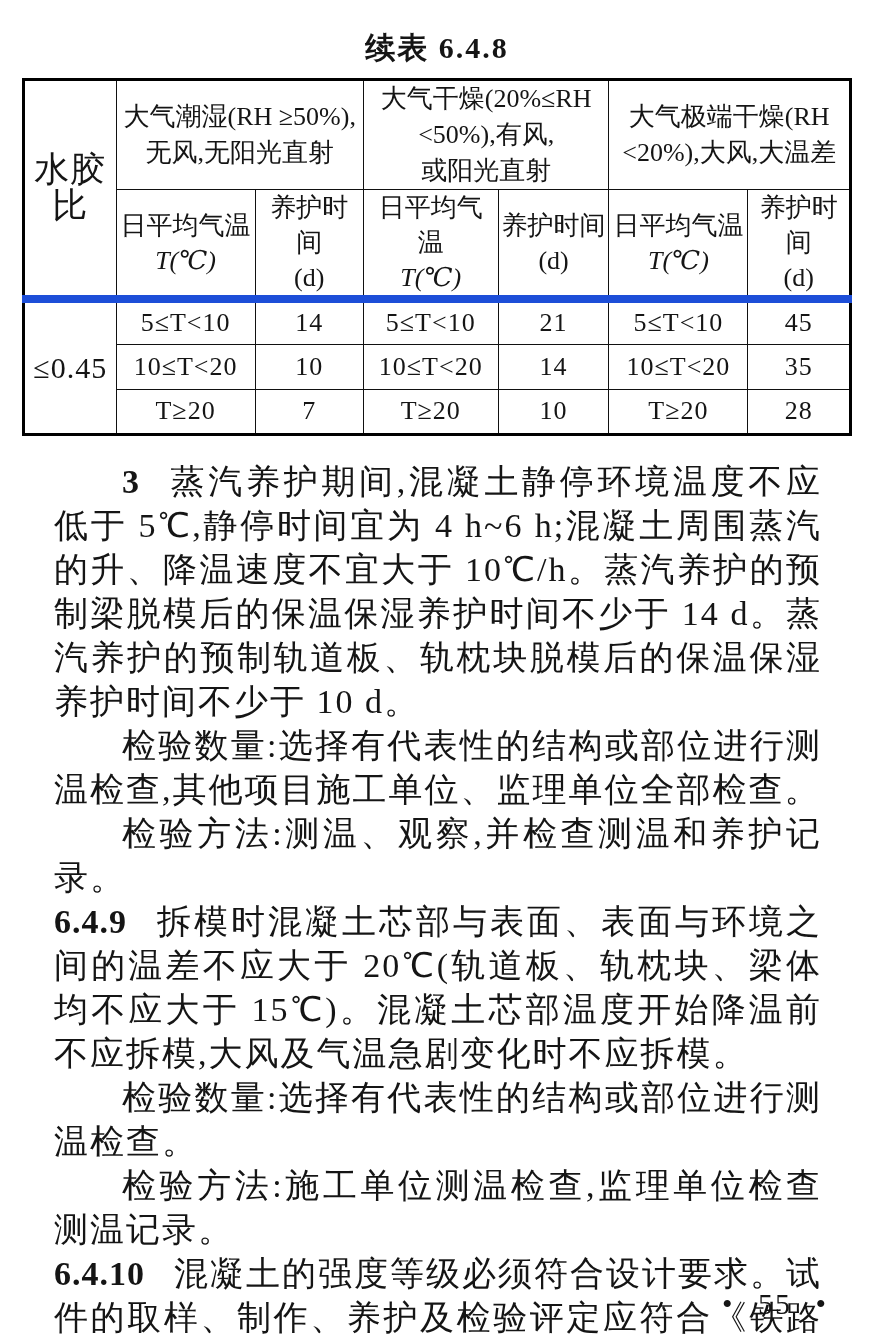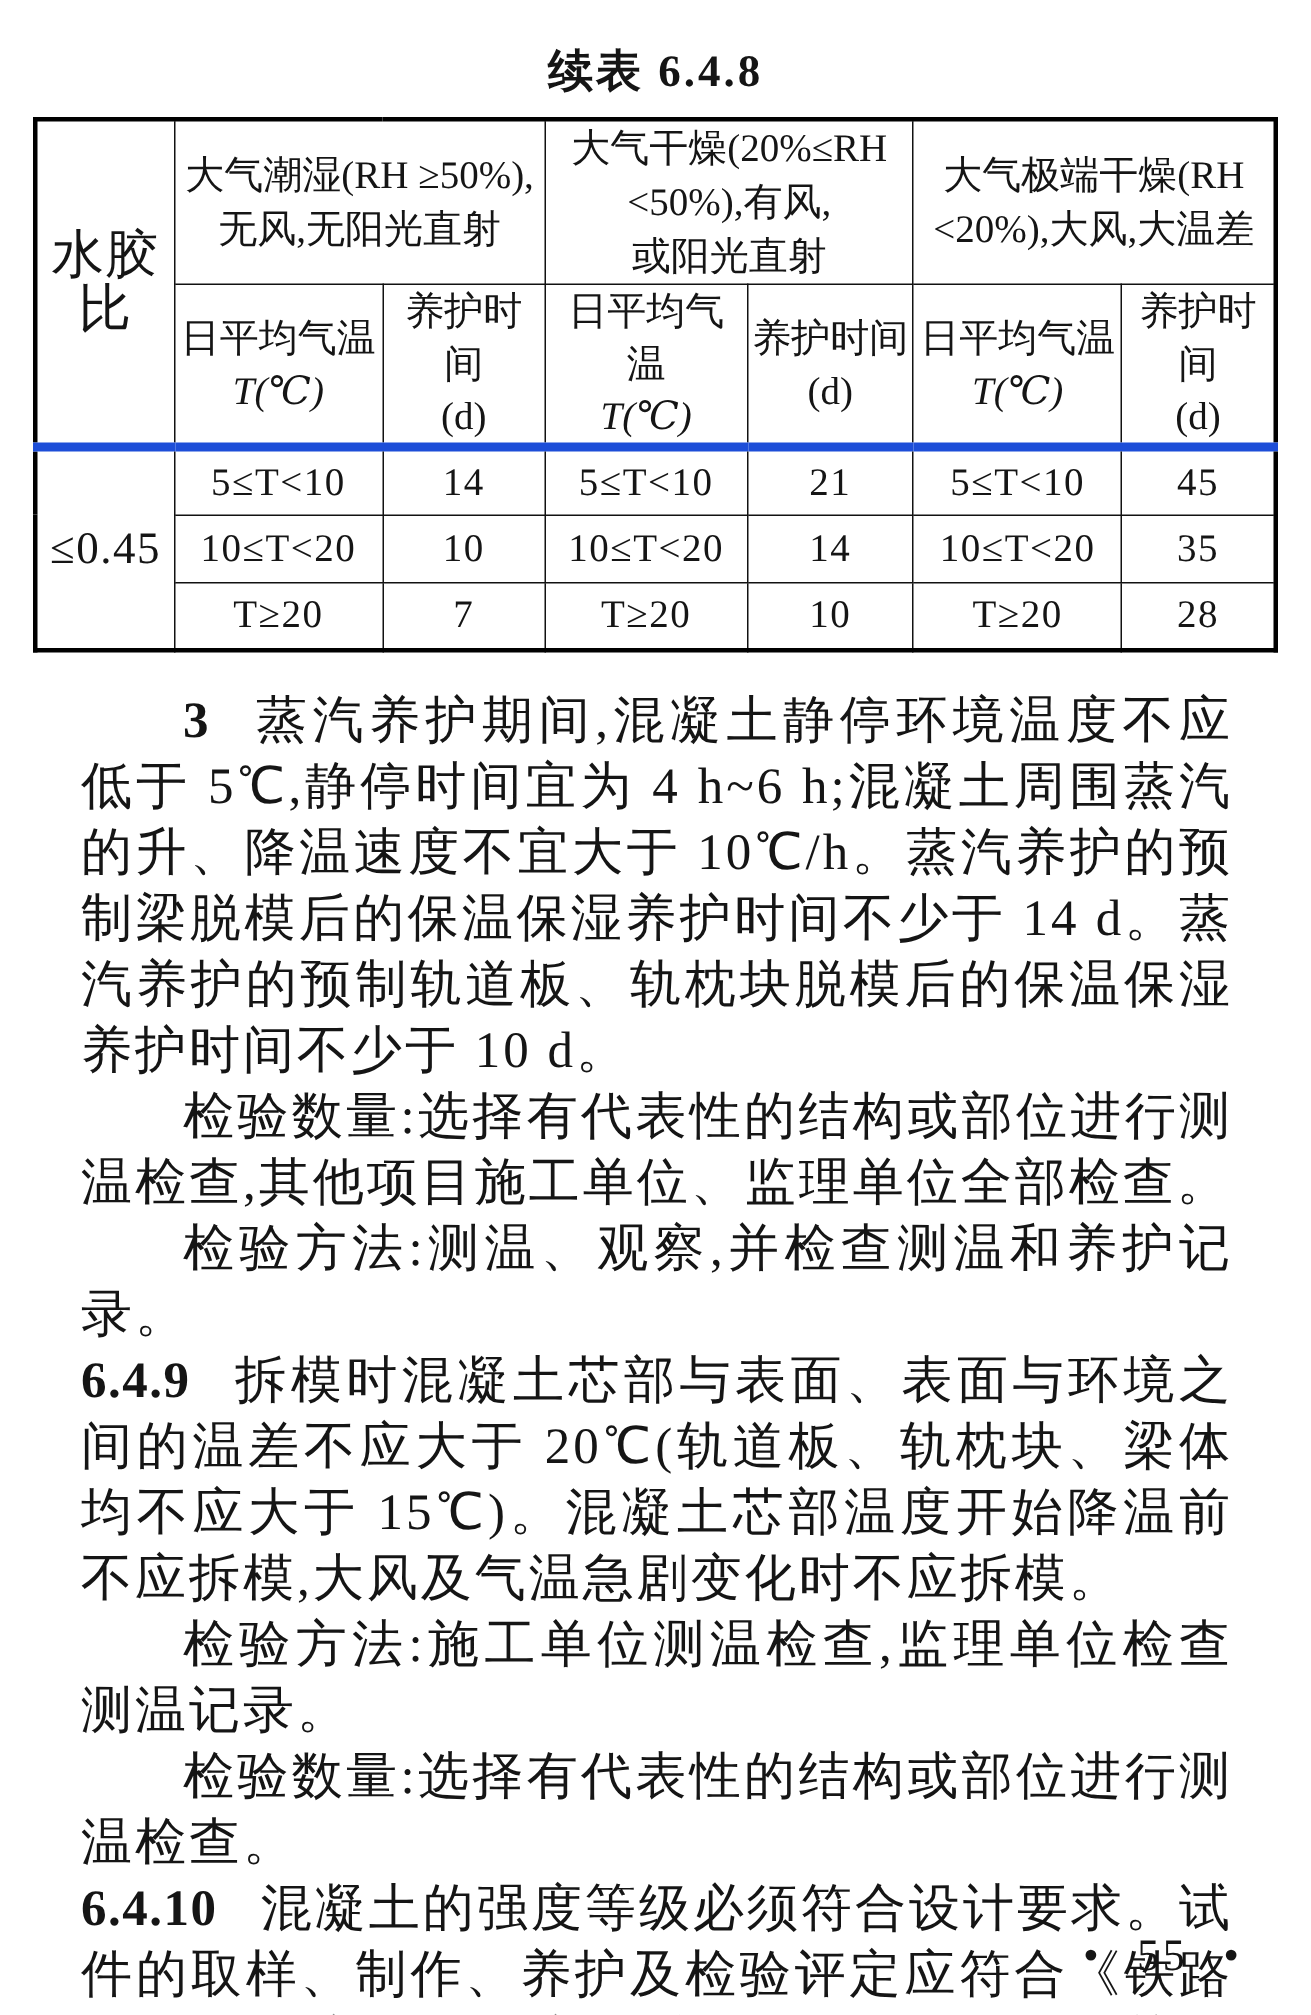--- a/index.html
+++ b/index.html
@@ -45,7 +45,7 @@
   .group-row td { height: 108px; line-height: 36px; }
   .sub-row td   { height: 78px;  line-height: 35px; }
   .data-row td  { height: 45px; letter-spacing: 1px; }
-  .data-row-first td { border-top: 6px solid #1d4ed8; font-family: Liberation Serif, serif; }
+  .data-row-first td { border-top: 8px solid #1d4ed8; font-family: Liberation Serif, serif; }
   .corner-cell { font-size: 35px; letter-spacing: 1px; }
   .row-label-cell { font-size: 30px; }
   .sub-line2 { font-style: italic; }

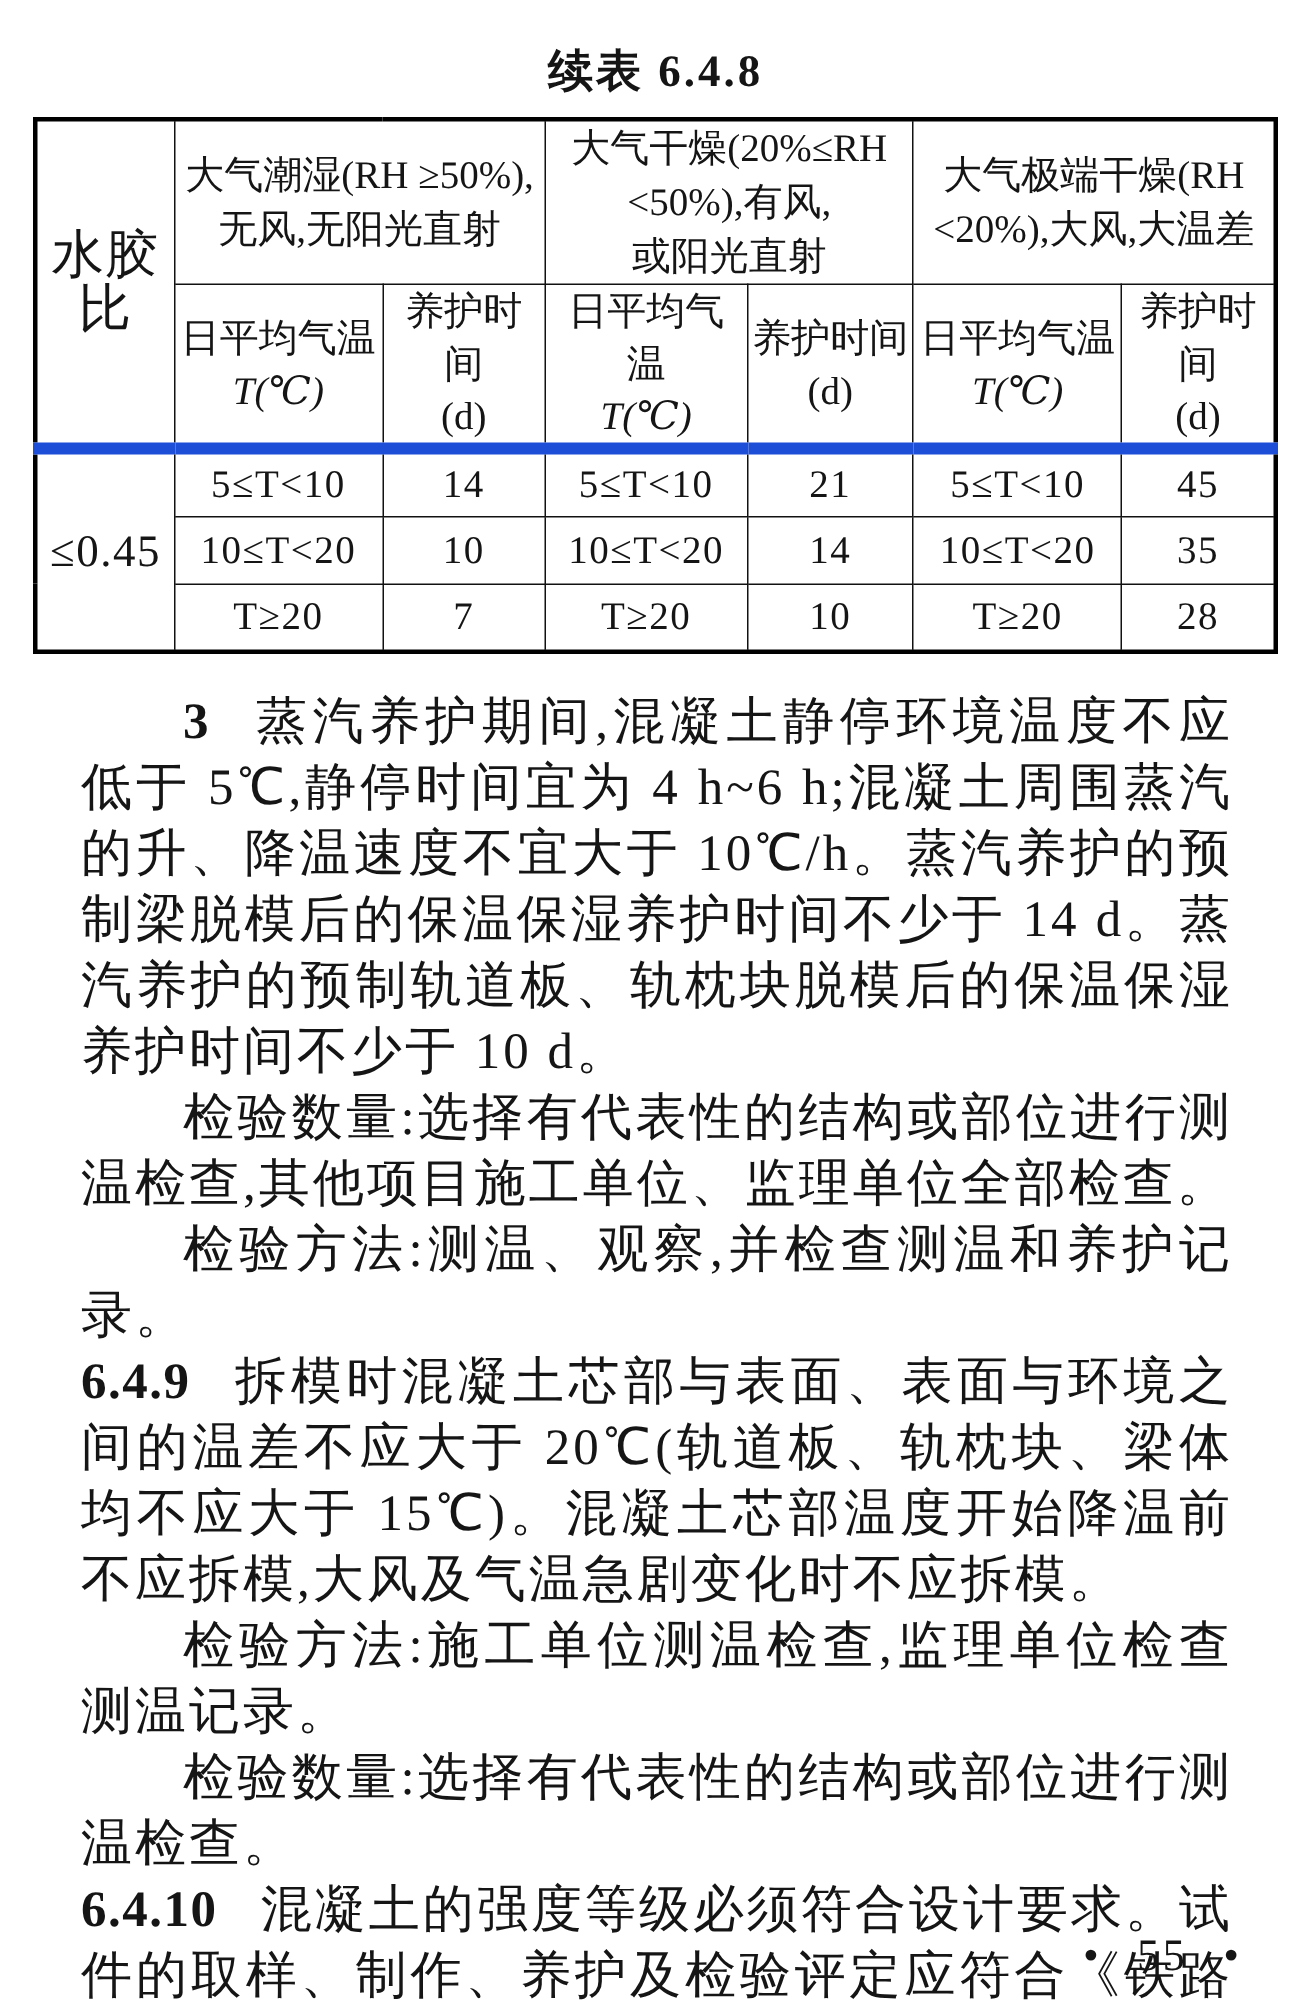--- a/index.html
+++ b/index.html
@@ -170,8 +170,8 @@
     <p><span>检验数量:选择有代表性的结构或部位进行测温检查,其他项目施工单位、监理单位全部检查。</span></p>
     <p><span>检验方法:测温、观察,并检查测温和养护记录。</span></p>
     <p class="section"><b class="num">6.4.9</b><span>拆模时混凝土芯部与表面、表面与环境之间的温差不应大于 20℃(轨道板、轨枕块、梁体均不应大于 15℃)。混凝土芯部温度开始降温前不应拆模,大风及气温急剧变化时不应拆模。</span></p>
+    <p><span>检验数量:选择有代表性的结构或部位进行测温检查。</span></p>
     <p><span>检验方法:施工单位测温检查,监理单位检查测温记录。</span></p>
-    <p><span>检验数量:选择有代表性的结构或部位进行测温检查。</span></p>
     <p class="section"><b class="num">6.4.10</b><span>混凝土的强度等级必须符合设计要求。试件的取样、制作、养护及检验评定应符合《铁路混凝土强度检验评定标准》TB 10425 的相关规定。</span></p>
 
   </div>

